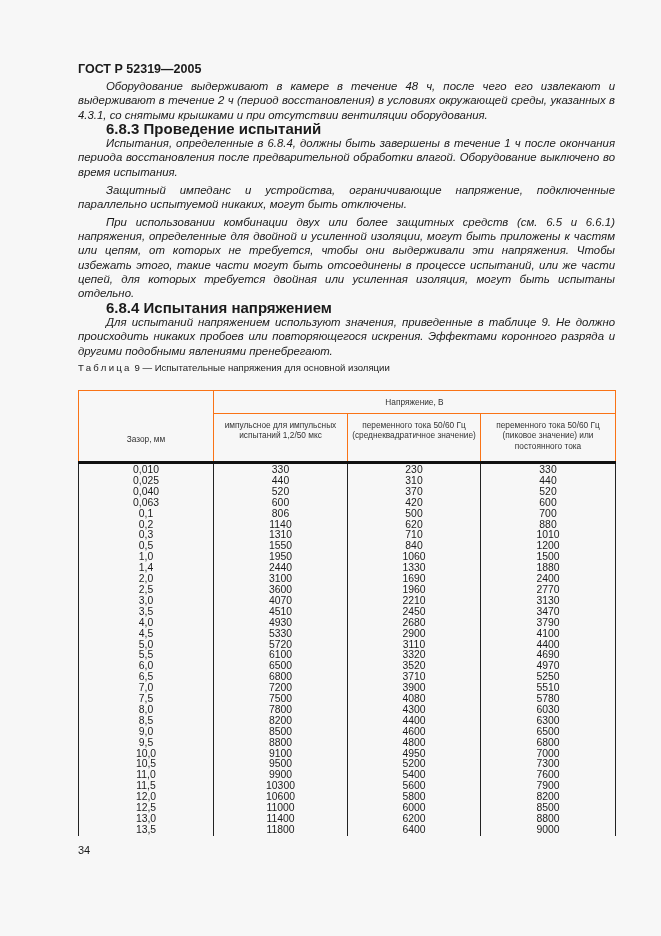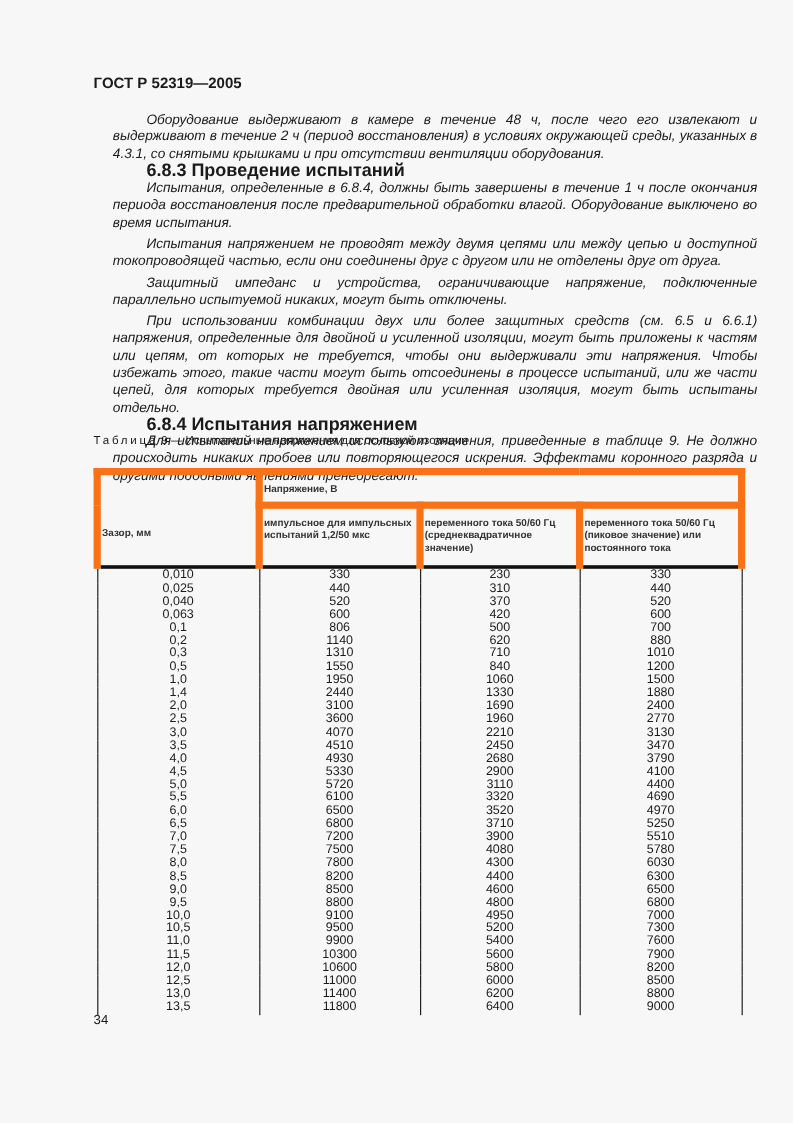--- a/index.html
+++ b/index.html
@@ -16,8 +16,8 @@
     font-weight: bold; font-size: 12.5px;
   }
   .body-text {
-    position: absolute; left: 78px; width: 537px; top: 93px;
-    font-size: 11.4px; line-height: 14.3px; margin-left: 16px;
+    position: absolute; left: 78px; width: 537px; top: 79px;
+    font-size: 11.4px; line-height: 14.3px;
   }
   .body-text p {
     margin: 0 0 3.6px 0;

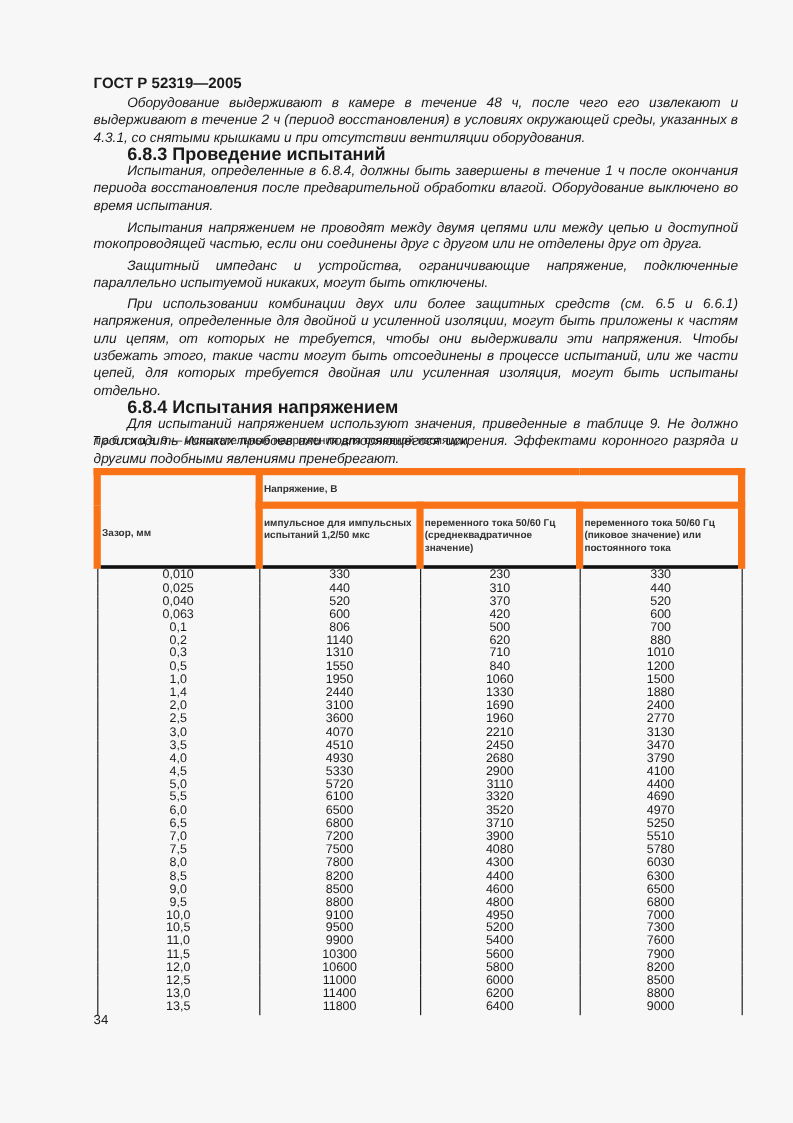--- a/index.html
+++ b/index.html
@@ -83,7 +83,6 @@
   <p class="first">Оборудование выдерживают в камере в течение 48 ч, после чего его извлекают и выдерживают в течение 2 ч (период восстановления) в условиях окружающей среды, указанных в 4.3.1, со снятыми крышками и при отсутствии вентиляции оборудования.</p>
   <h3>6.8.3  Проведение испытаний</h3>
   <p>Испытания, определенные в 6.8.4, должны быть завершены в течение 1 ч после окончания периода восстановления после предварительной обработки влагой. Оборудование выключено во время испытания.</p>
-  <p>Испытания напряжением не проводят между двумя цепями или между цепью и доступной токопроводящей частью, если они соединены друг с другом или не отделены друг от друга.</p>
   <p>Защитный импеданс и устройства, ограничивающие напряжение, подключенные параллельно испытуемой никаких, могут быть отключены.</p>
   <p class="first">При использовании комбинации двух или более защитных средств (см. 6.5 и 6.6.1) напряжения, определенные для двойной и усиленной изоляции, могут быть приложены к частям или цепям, от которых не требуется, чтобы они выдерживали эти напряжения. Чтобы избежать этого, такие части могут быть отсоединены в процессе испытаний, или же части цепей, для которых требуется двойная или усиленная изоляция, могут быть испытаны отдельно.</p>
   <h3>6.8.4  Испытания напряжением</h3>

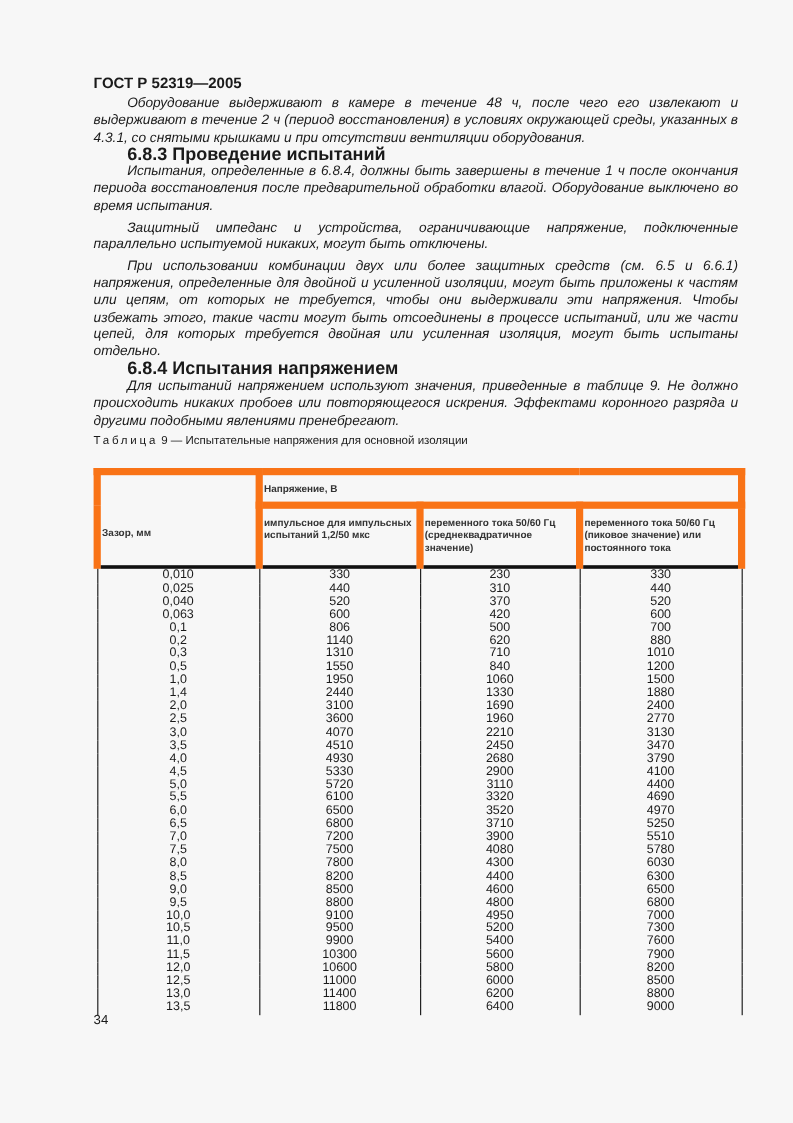--- a/index.html
+++ b/index.html
@@ -48,12 +48,12 @@
   table.volt col.c2 { width: 133px; }
   table.volt col.c3 { width: 135px; }
   table.volt th {
-    font-weight: bold;
+    font-weight: normal;
     font-size: 8.3px;
     line-height: 10.4px;
     color: #333;
-    border: 6px solid #f97316;
-    text-align: left;
+    border: 1px solid #f97316;
+    text-align: center;
   }
   table.volt th.gap { vertical-align: top; padding-top: 43px; }
   table.volt th.group { height: 20px; vertical-align: middle; }

